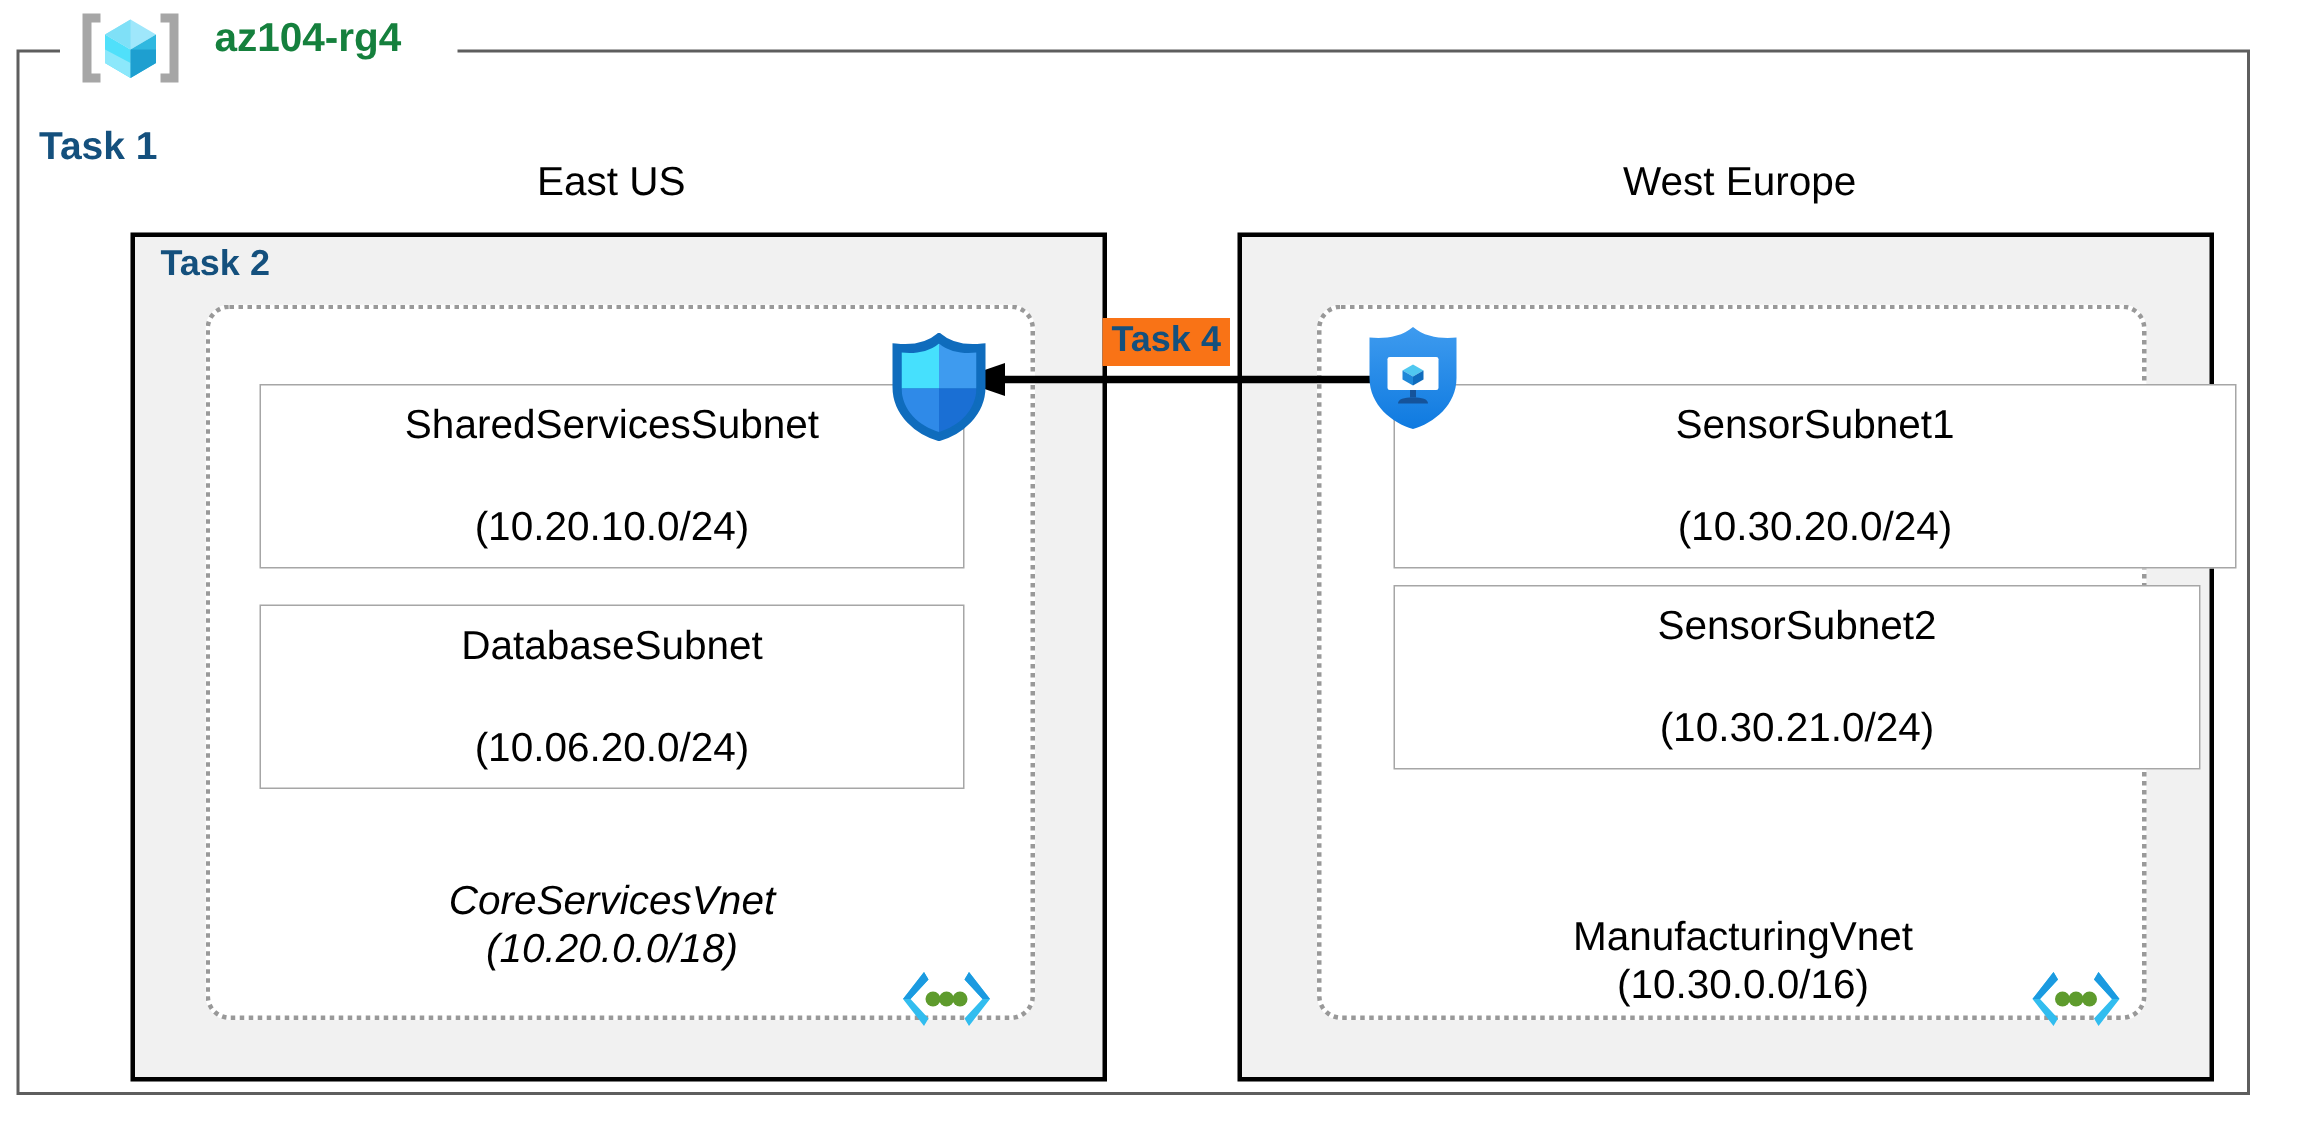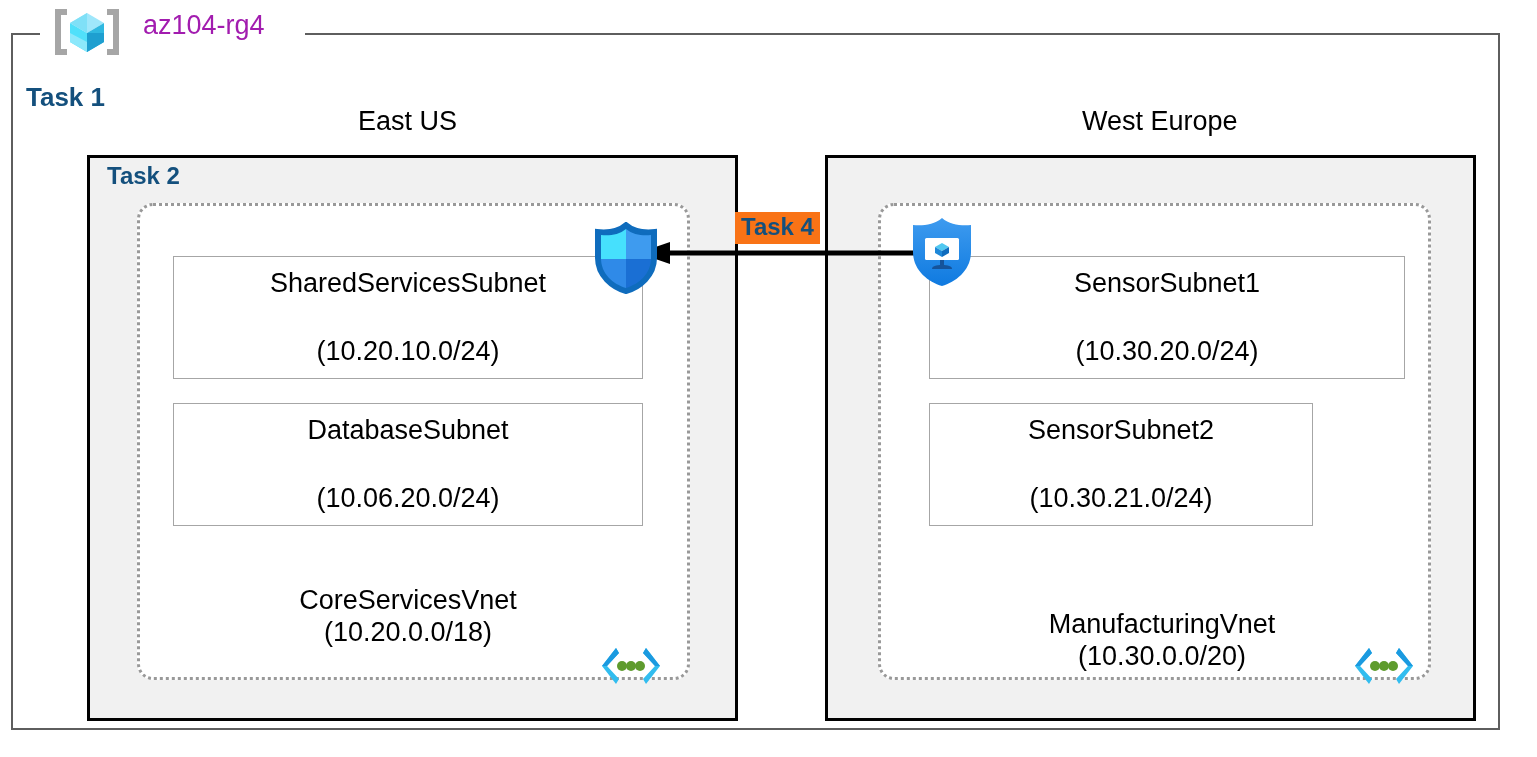--- a/index.html
+++ b/index.html
@@ -46,9 +46,10 @@
     left: 143px;
     top: 12px;
     font-size: 27px;
-    color: #a21caf;
+    color: #15803d;
     white-space: nowrap;
     line-height: 1;
+    font-weight: bold;
   }
 
   

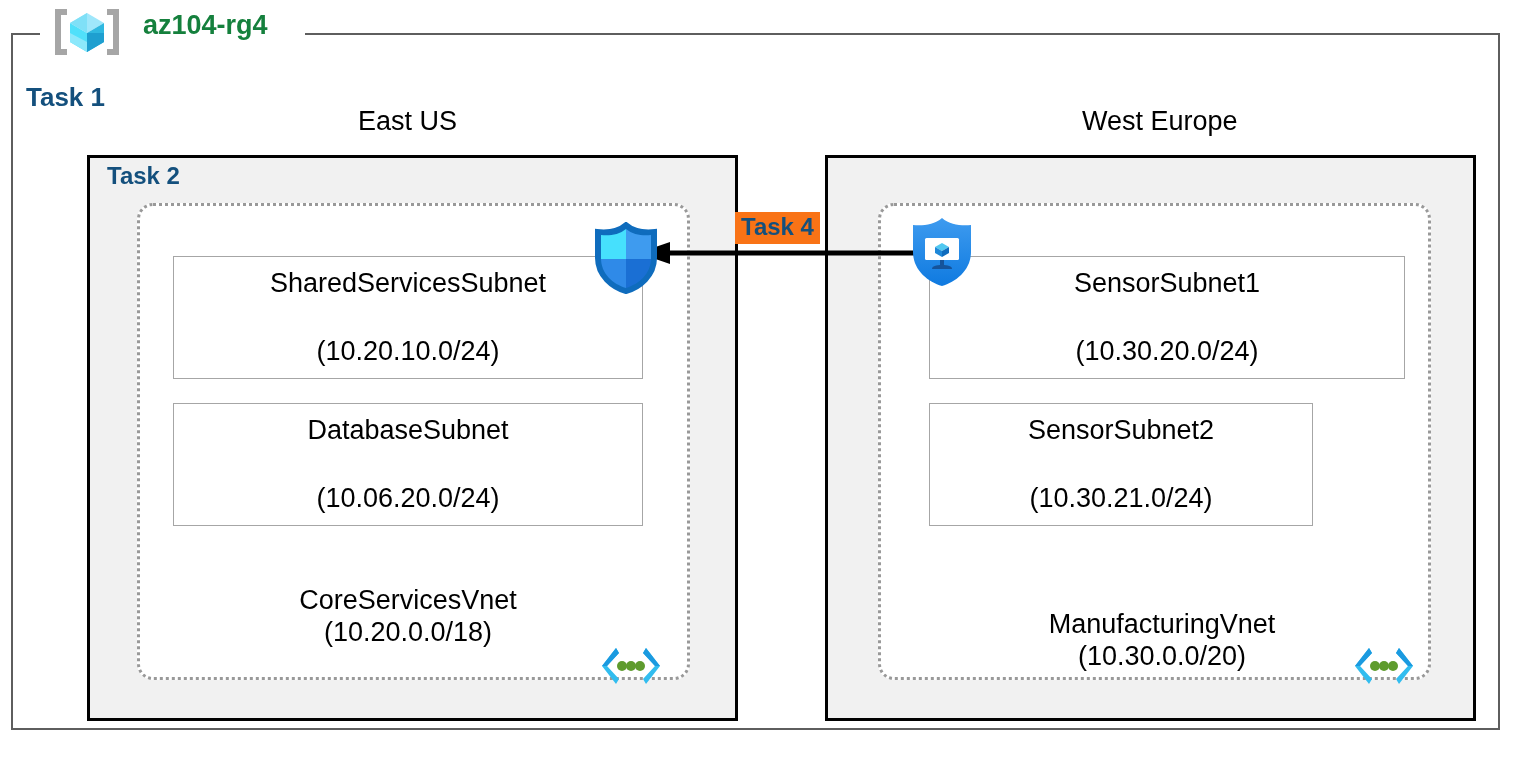--- a/index.html
+++ b/index.html
@@ -132,7 +132,7 @@
 
   .subnet-east-1 { left: 173px; top: 256px; width: 470px; height: 123px; }
   .subnet-east-2 { left: 173px; top: 403px; width: 470px; height: 123px; align-items: center; }
-  .subnet-west-1 { left: 929px; top: 256px; width: 476px; height: 123px; }
+  .subnet-west-1 { left: 929px; top: 256px; width: 562px; height: 123px; }
   .subnet-west-2 { left: 929px; top: 403px; width: 384px; height: 123px; }
 
   

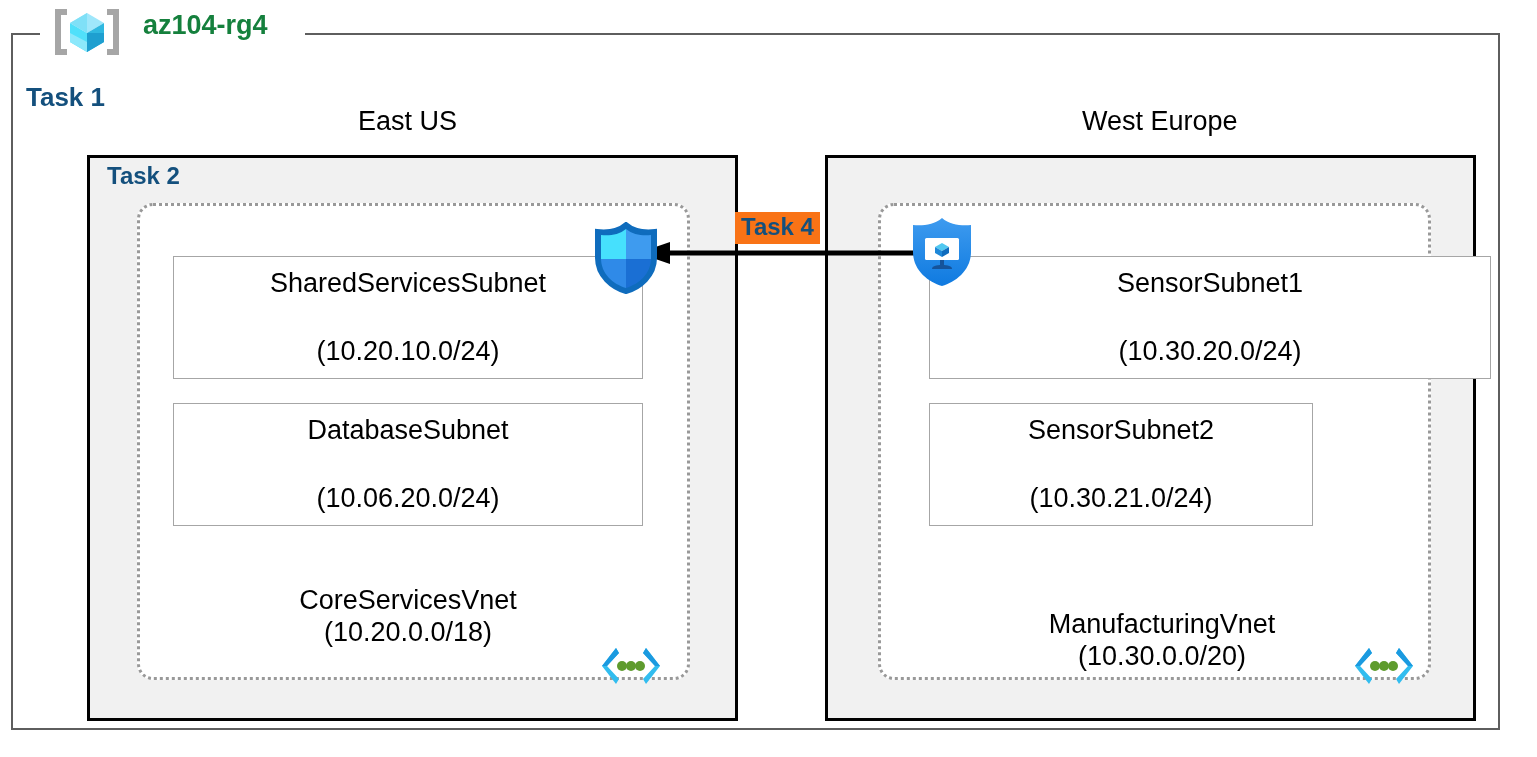--- a/index.html
+++ b/index.html
@@ -133,7 +133,7 @@
   .subnet-east-1 { left: 173px; top: 256px; width: 470px; height: 123px; }
   .subnet-east-2 { left: 173px; top: 403px; width: 470px; height: 123px; align-items: center; }
   .subnet-west-1 { left: 929px; top: 256px; width: 562px; height: 123px; }
-  .subnet-west-2 { left: 929px; top: 403px; width: 384px; height: 123px; }
+  .subnet-west-2 { left: 929px; top: 390px; width: 538px; height: 123px; }
 
   
   .vnet-caption {

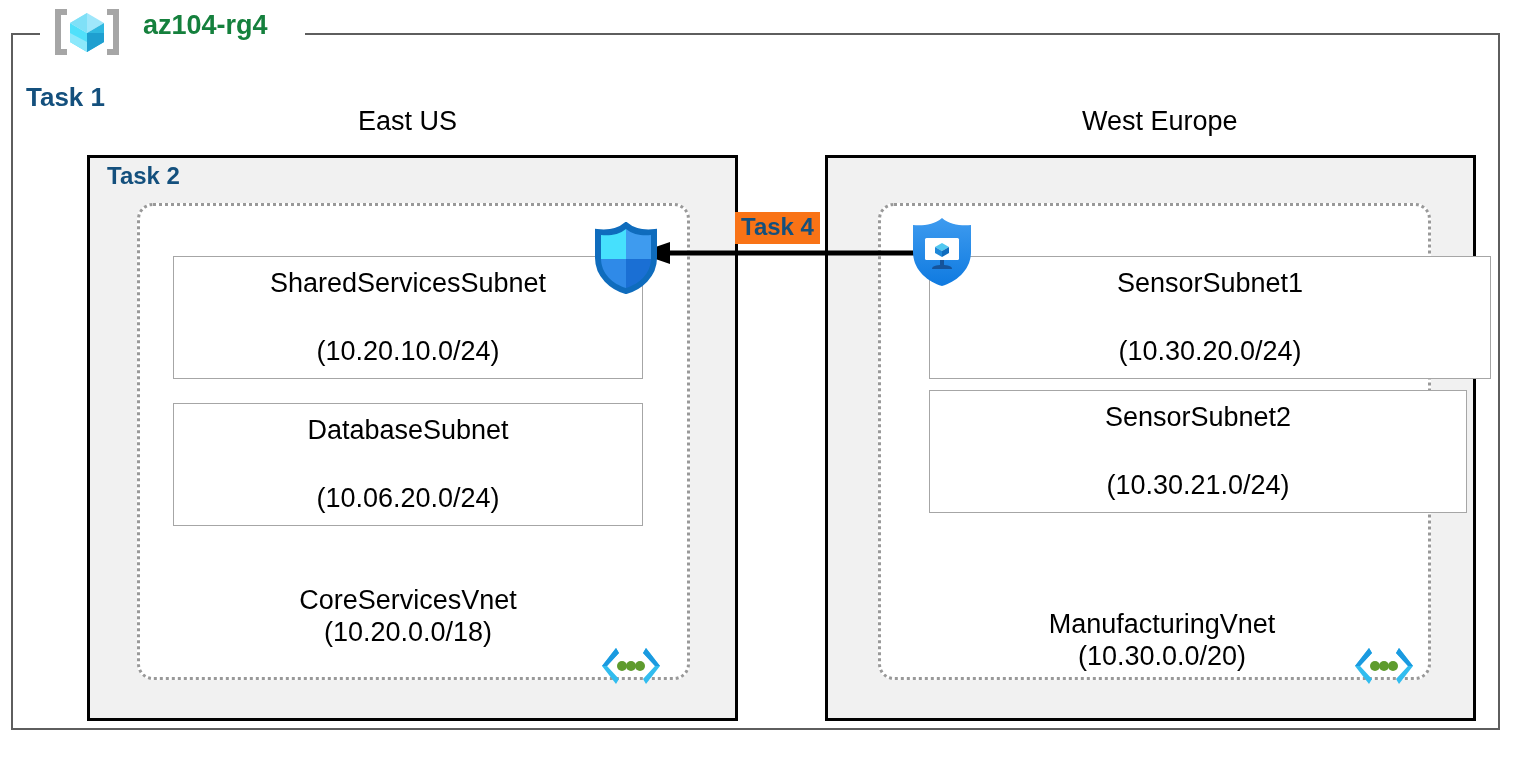--- a/index.html
+++ b/index.html
@@ -147,7 +147,7 @@
     color: #000000;
     display: block;
   }
-  .vnet-caption.east { left: 173px; top: 585px; width: 470px; }
+  .vnet-caption.east { left: 173px; top: 585px; width: 470px; font-style: italic; }
   .vnet-caption.west { left: 929px; top: 609px; width: 466px; }
 
   

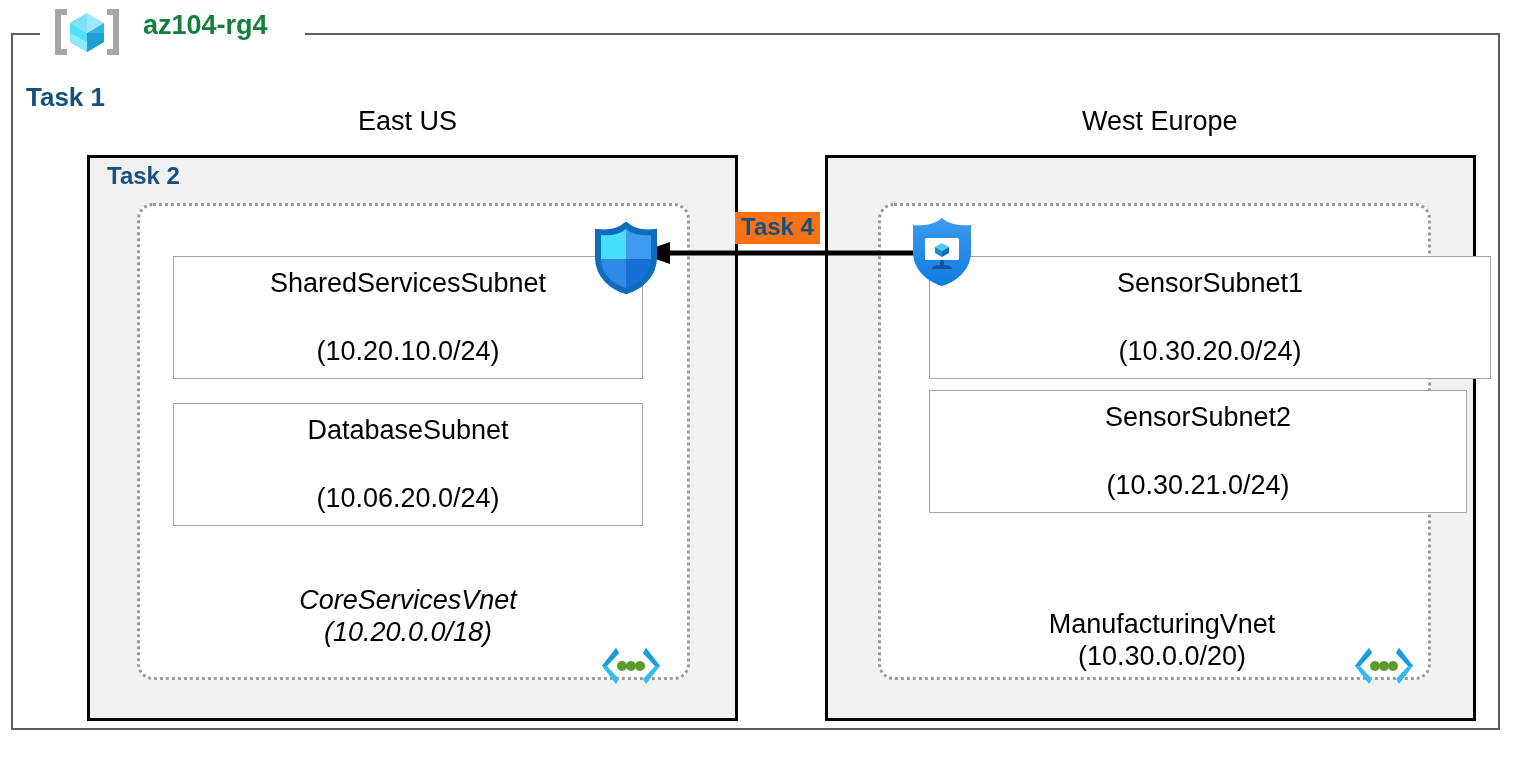--- a/index.html
+++ b/index.html
@@ -287,7 +287,7 @@
 
   <div class="vnet-caption west">
     <span class="vname">ManufacturingVnet</span>
-    <span class="vcidr">(10.30.0.0/20)</span>
+    <span class="vcidr">(10.30.0.0/16)</span>
   </div>
 
   <div class="vnet-glyph west">

